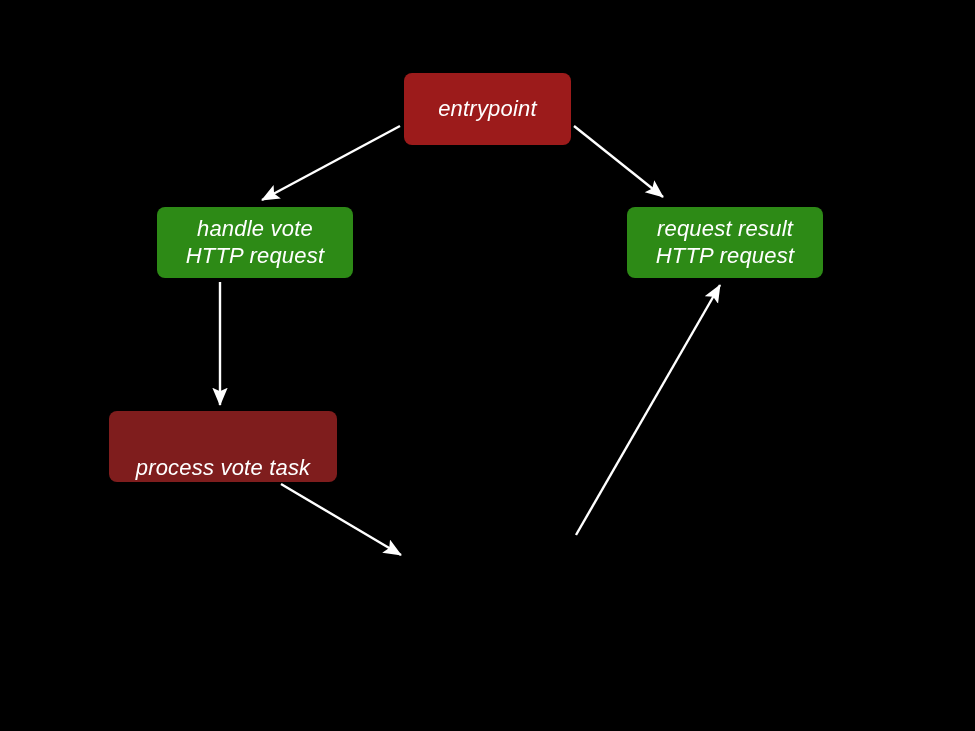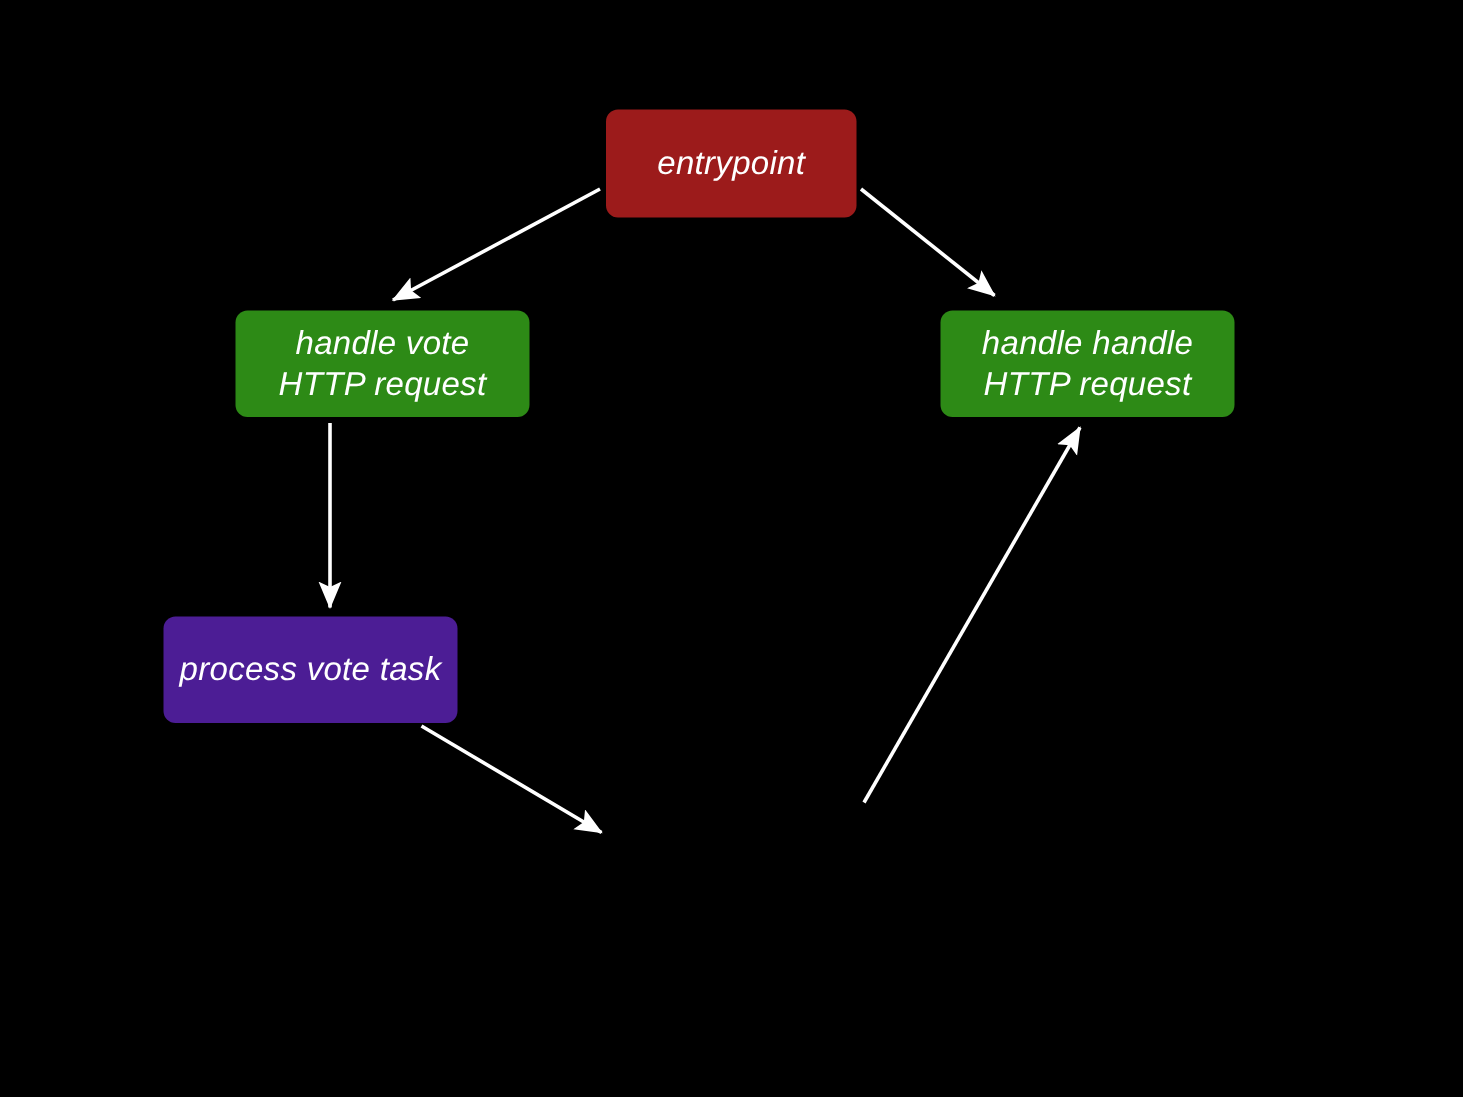--- a/index.html
+++ b/index.html
@@ -67,7 +67,7 @@
   <div class="node node-green" style="left: 122px; top: 207px; width: 196px; height: 71px; background: rgb(45, 138, 22); color: rgb(255, 255, 255); margin-left: 35px;"><span>handle vote
 HTTP request</span></div>
 
-  <div class="node node-green" style="left: 627px; top: 207px; width: 196px; height: 71px; background: rgb(45, 138, 22); color: rgb(255, 255, 255);"><span>handle handle
+  <div class="node node-green" style="left: 627px; top: 207px; width: 196px; height: 71px; background: rgb(45, 138, 22); color: rgb(255, 255, 255);"><span>request result
 HTTP request</span></div>
 
   <div class="node node-green" style="left: 109px; top: 411px; width: 196px; height: 71px; background: #4c1d95; color: rgb(255, 255, 255);"><span>process vote task</span></div>

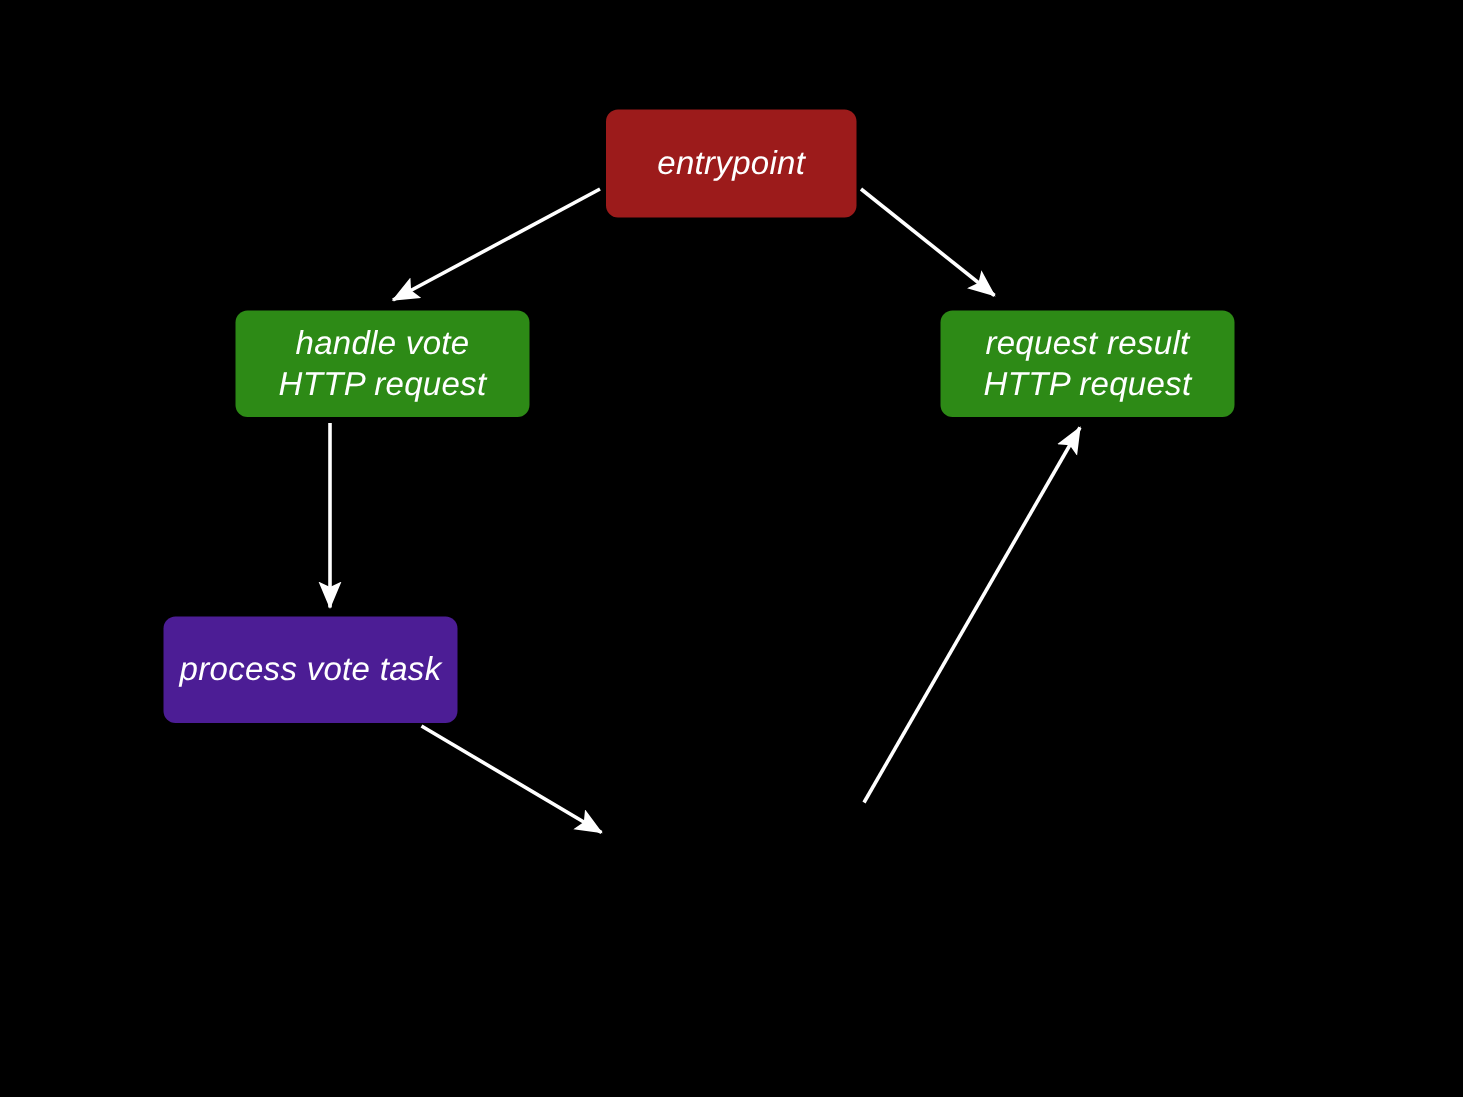--- a/index.html
+++ b/index.html
@@ -70,7 +70,7 @@
   <div class="node node-green" style="left: 627px; top: 207px; width: 196px; height: 71px; background: rgb(45, 138, 22); color: rgb(255, 255, 255);"><span>request result
 HTTP request</span></div>
 
-  <div class="node node-green" style="left: 109px; top: 411px; width: 196px; height: 71px; background: #4c1d95; color: rgb(255, 255, 255);"><span>process vote task</span></div>
+  <div class="node node-green" style="left: 109px; top: 411px; width: 228px; height: 71px; background: #7f1d1d; color: rgb(255, 255, 255); align-items: flex-end;"><span>process vote task</span></div>
 
 
 </div>

